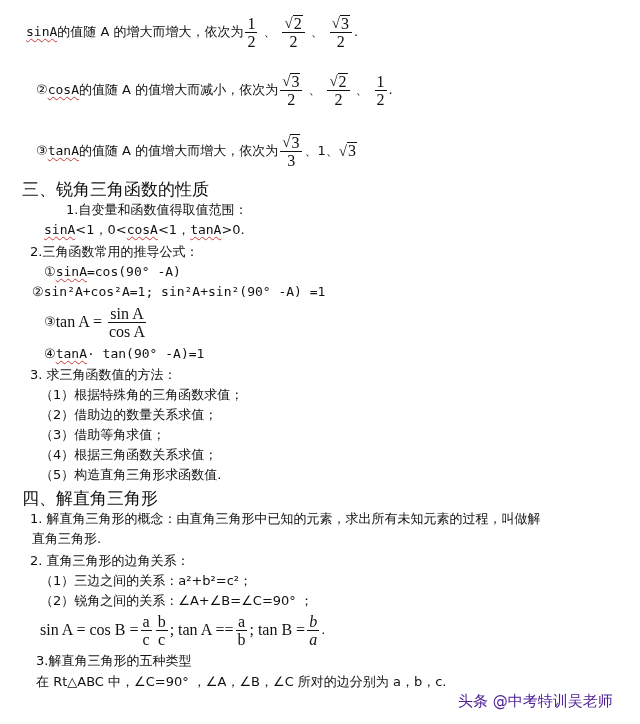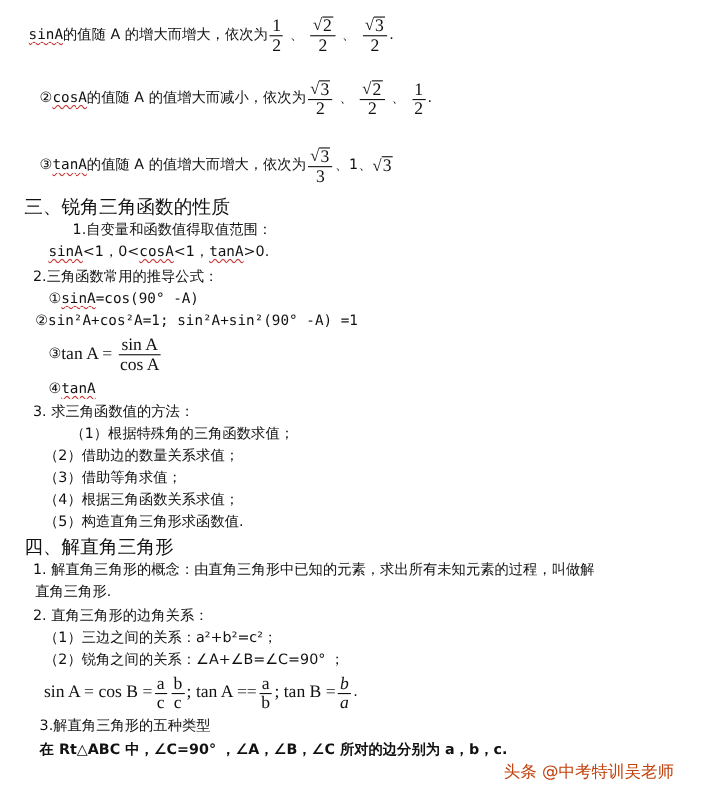--- a/index.html
+++ b/index.html
@@ -124,6 +124,7 @@
 <div class="line mono" style="left:44px; top:345px;">
   <span>④</span>
     <span class="wavy">tanA</span>
+    <span> · tan(90° -A)=1</span>
 </div>
 
 <div class="line" style="left:30px; top:366px;">3.  求三角函数值的方法：</div>

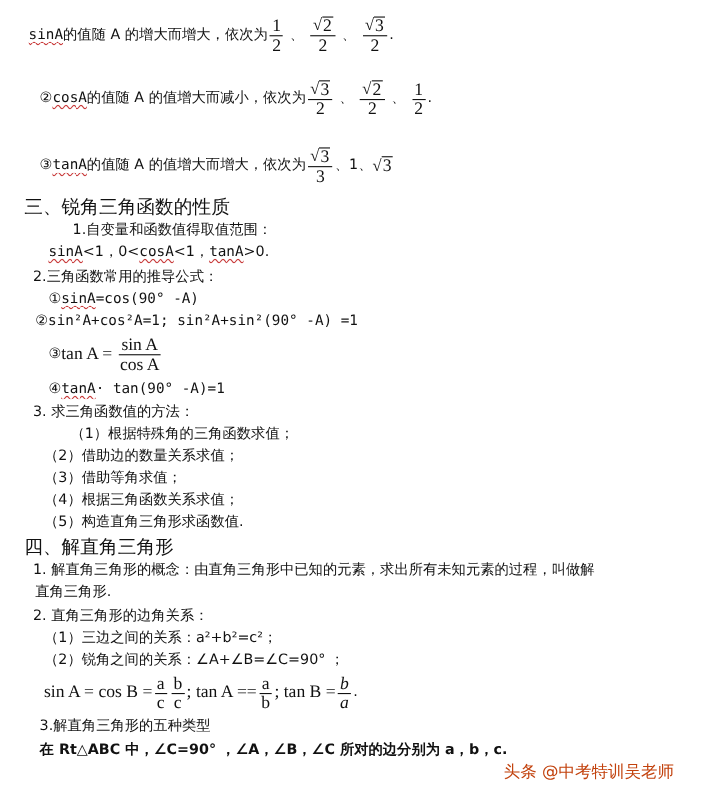--- a/index.html
+++ b/index.html
@@ -128,7 +128,7 @@
 </div>
 
 <div class="line" style="left:30px; top:366px;">3.  求三角函数值的方法：</div>
-<div class="line" style="left:40px; top:386px;margin-left:24px;">（1）根据特殊角的三角函数求值；</div>
+<div class="line" style="left:40px; top:386px;">（1）根据特殊角的三角函数求值；</div>
 <div class="line" style="left:40px; top:406px;">（2）借助边的数量关系求值；</div>
 <div class="line" style="left:40px; top:426px;">（3）借助等角求值；</div>
 <div class="line" style="left:40px; top:446px;">（4）根据三角函数关系求值；</div>

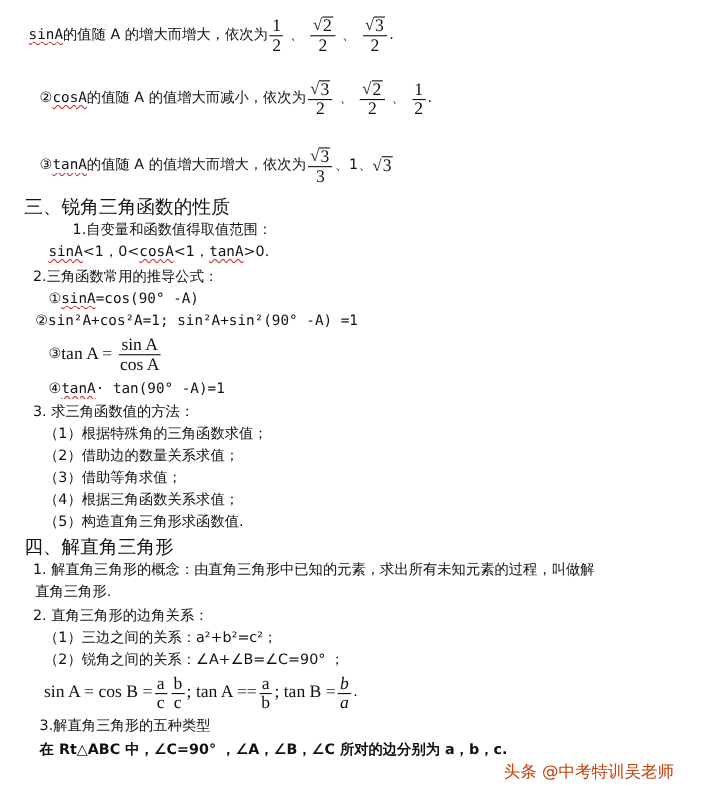--- a/index.html
+++ b/index.html
@@ -164,7 +164,7 @@
 </div>
 
 <div class="line" style="left:36px; top:652px;">3.解直角三角形的五种类型</div>
-<div class="line" style="left:36px; top:673px;font-weight:bold;">在 Rt△ABC 中，∠C=90° ，∠A，∠B，∠C 所对的边分别为 a，b，c.</div>
+<div class="line" style="left:36px; top:673px;">在 Rt△ABC 中，∠C=90° ，∠A，∠B，∠C 所对的边分别为 a，b，c.</div>
 
 <div class="watermark">头条 @中考特训吴老师</div>
 

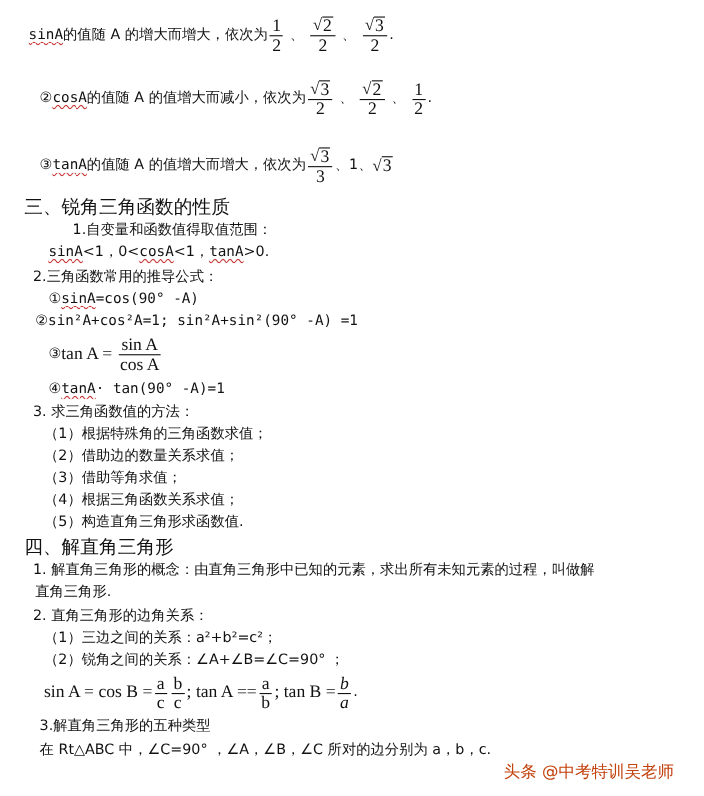--- a/index.html
+++ b/index.html
@@ -19,7 +19,7 @@
   .sqrt .under { border-top: 1px solid #111; padding: 0 1px; line-height: 15px; }
   .sep { margin: 0 4px; }
   .h { font-size: 17px; }
-  .watermark { position: absolute; left: 458px; top: 692px; font-size: 15px; color: #c2410c; font-family: "DejaVu Sans", sans-serif; text-shadow: 0 0 1px #fff; }
+  .watermark { position: absolute; left: 458px; top: 692px; font-size: 15px; color: #4c1d95; font-family: "DejaVu Sans", sans-serif; text-shadow: 0 0 1px #fff; }
 </style>
 </head>
 <body>

